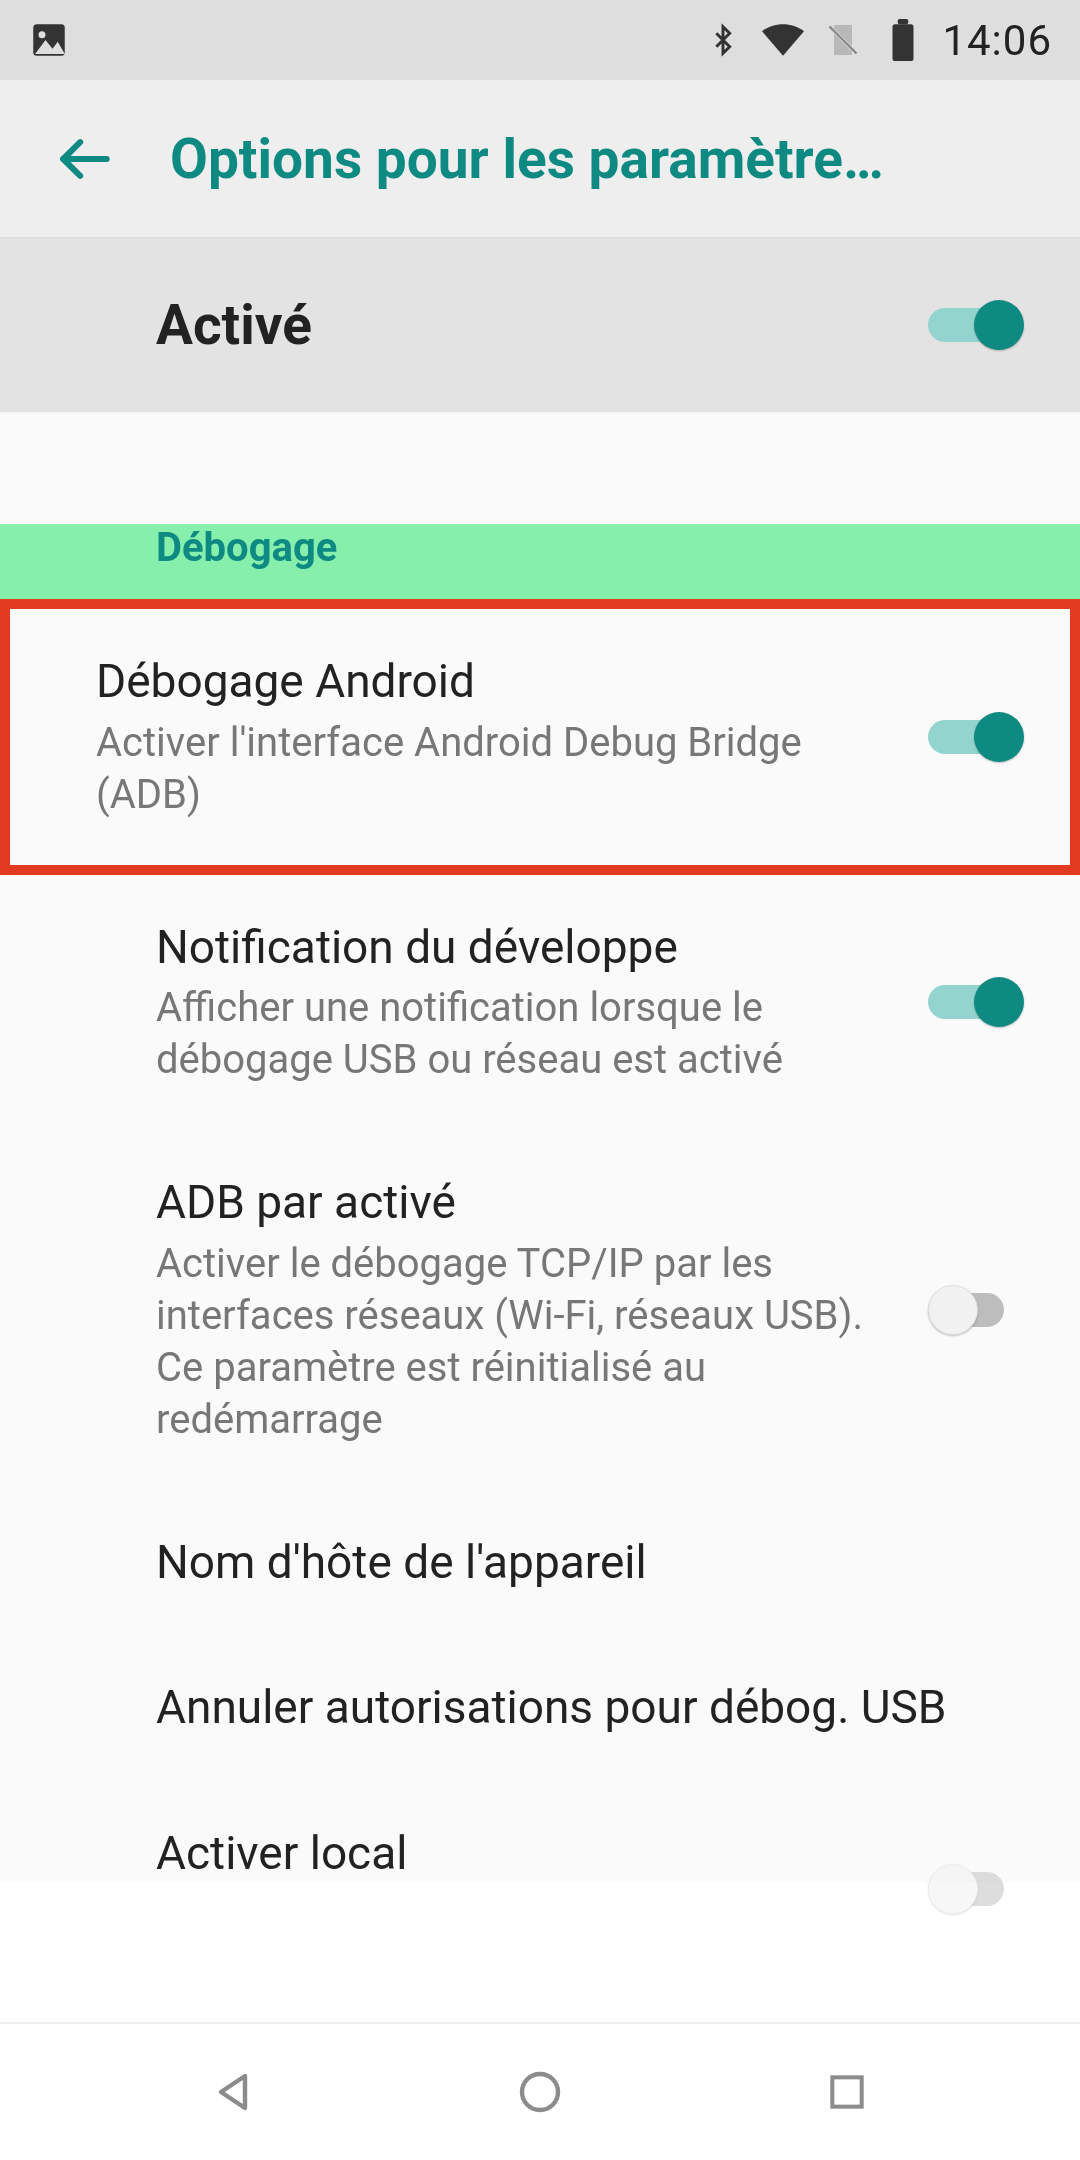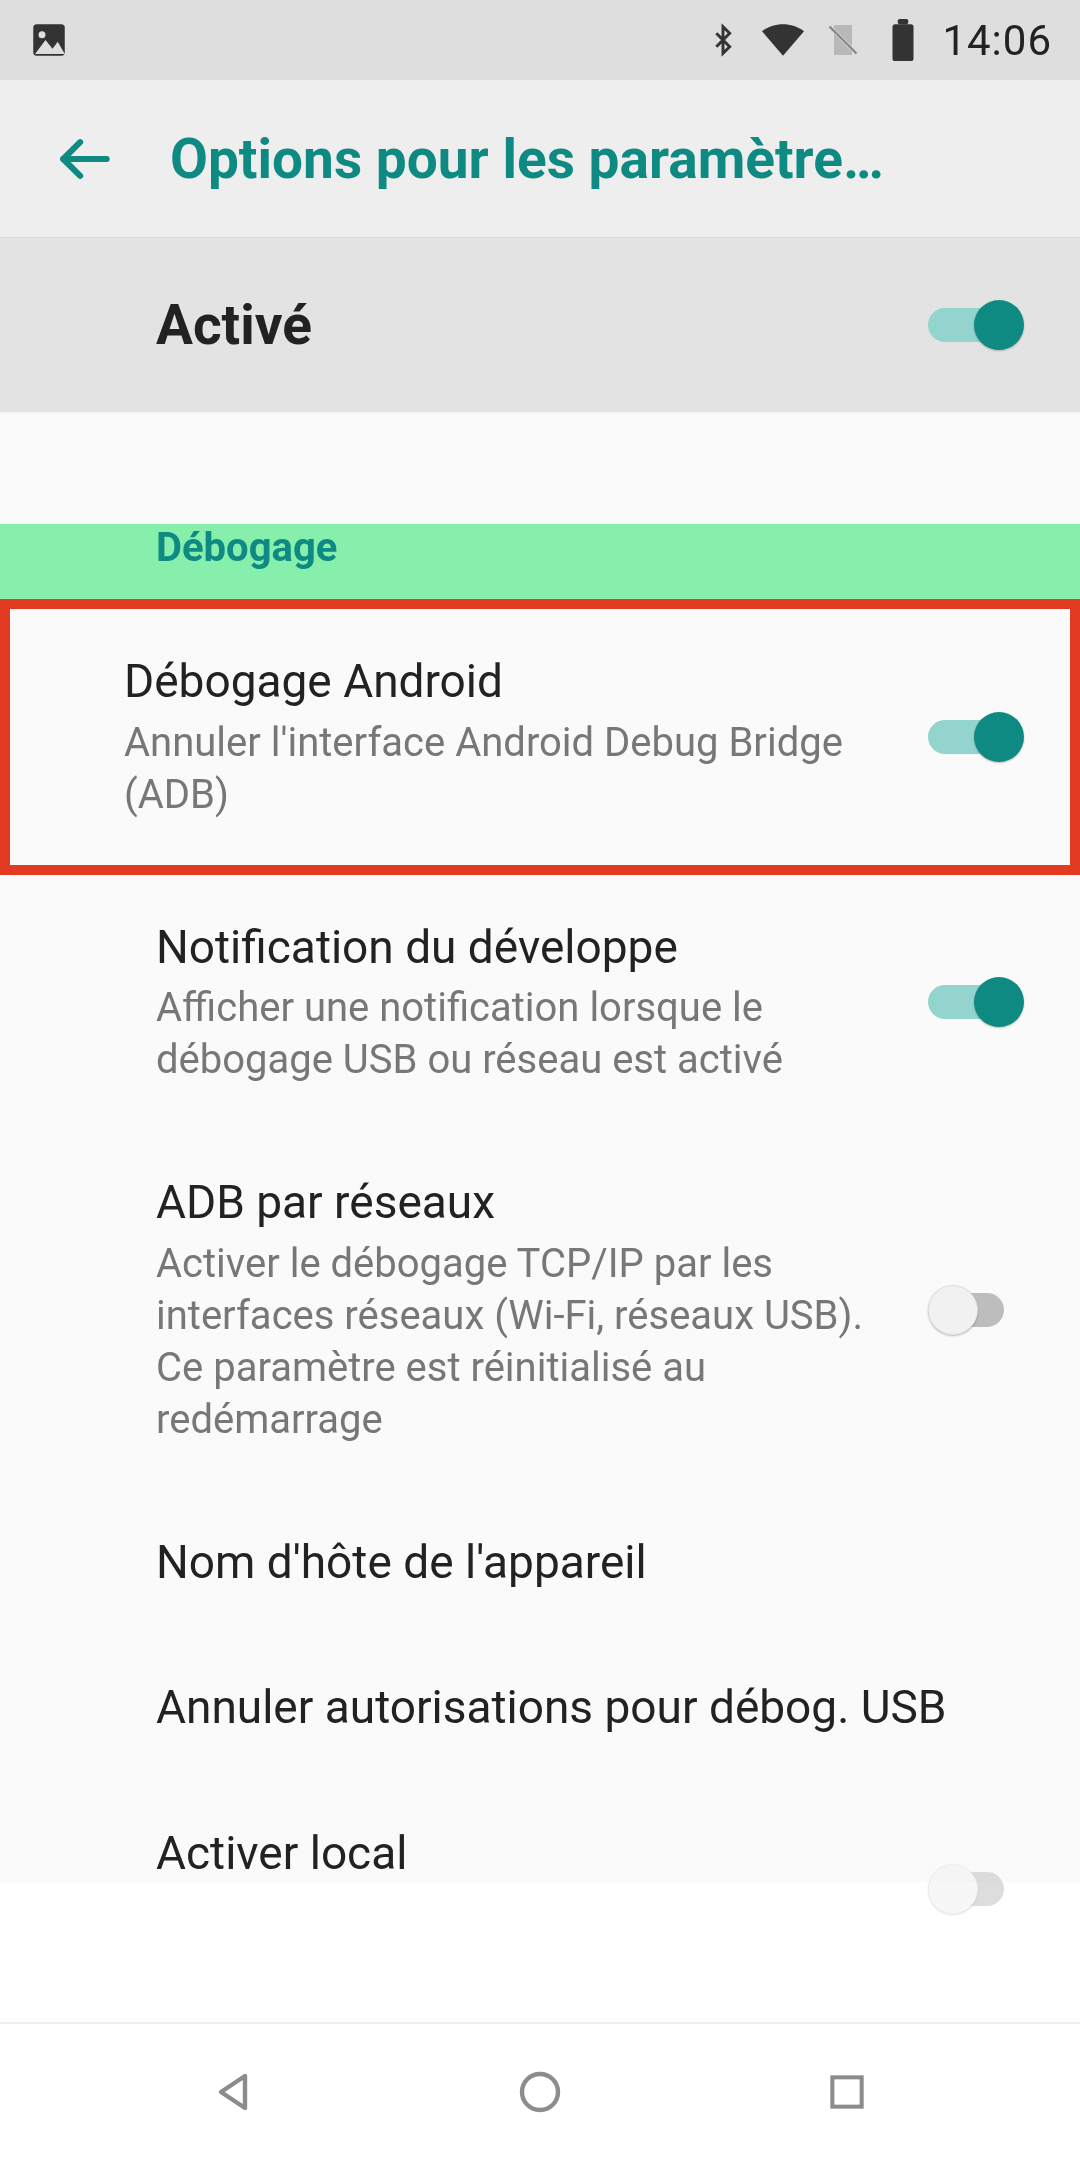--- a/index.html
+++ b/index.html
@@ -137,7 +137,7 @@
     position: relative;
     background: #fafafa;
   }
-  .highlight-box .setting-row { padding-left: 114px; padding-right: 46px; justify-content: flex-end; }
+  .highlight-box .setting-row { padding-left: 86px; padding-right: 46px; justify-content: flex-end; }
   
   .nav-bar {
     position: absolute;

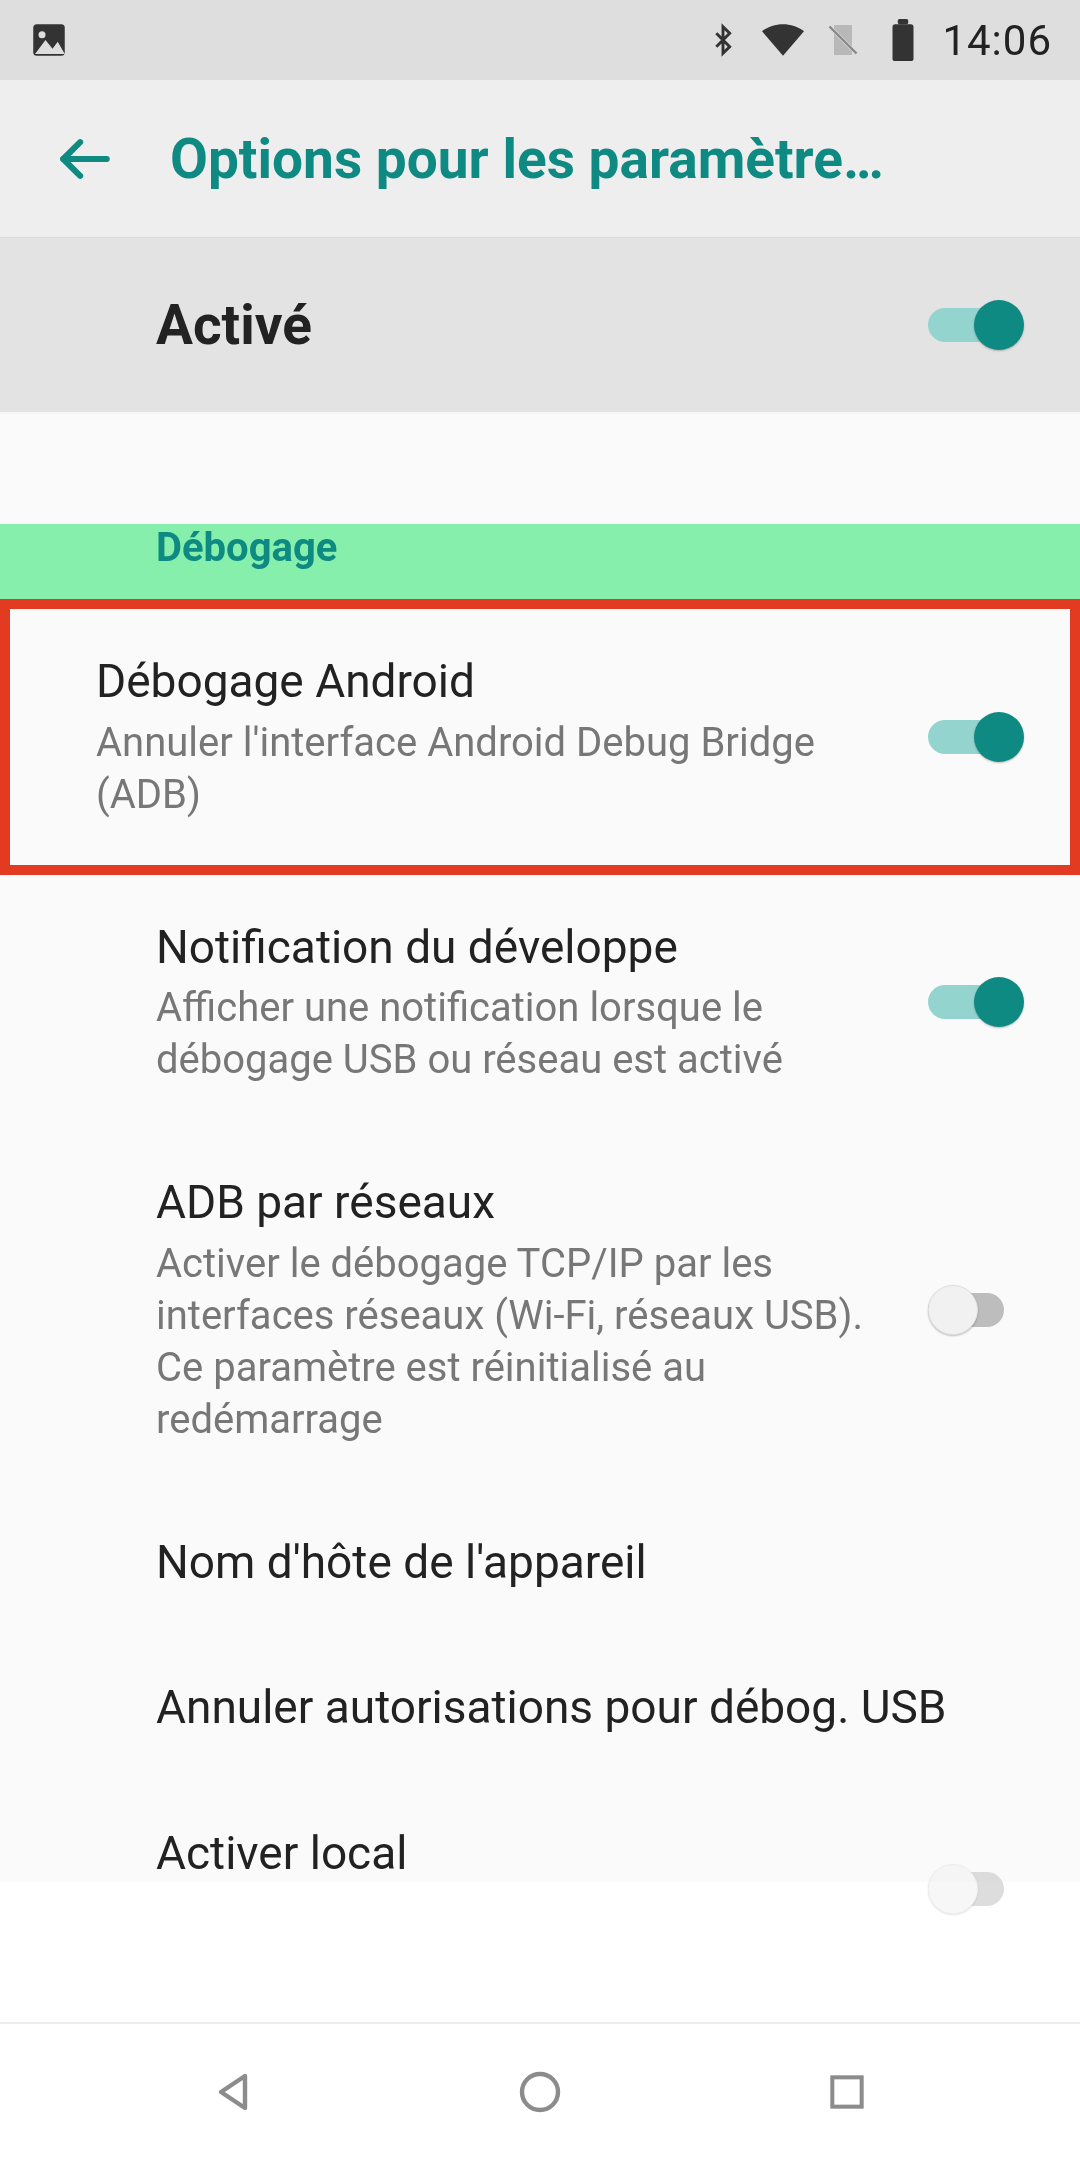--- a/index.html
+++ b/index.html
@@ -224,7 +224,7 @@
     <div class="setting-row">
       <div class="setting-text">
         <div class="setting-title">Débogage Android</div>
-        <div class="setting-desc">Annuler l'interface Android Debug Bridge (ADB)</div>
+        <div class="setting-desc">Activer l'interface Android Debug Bridge (ADB)</div>
       </div>
       <div class="switch on">
         <div class="track"></div>

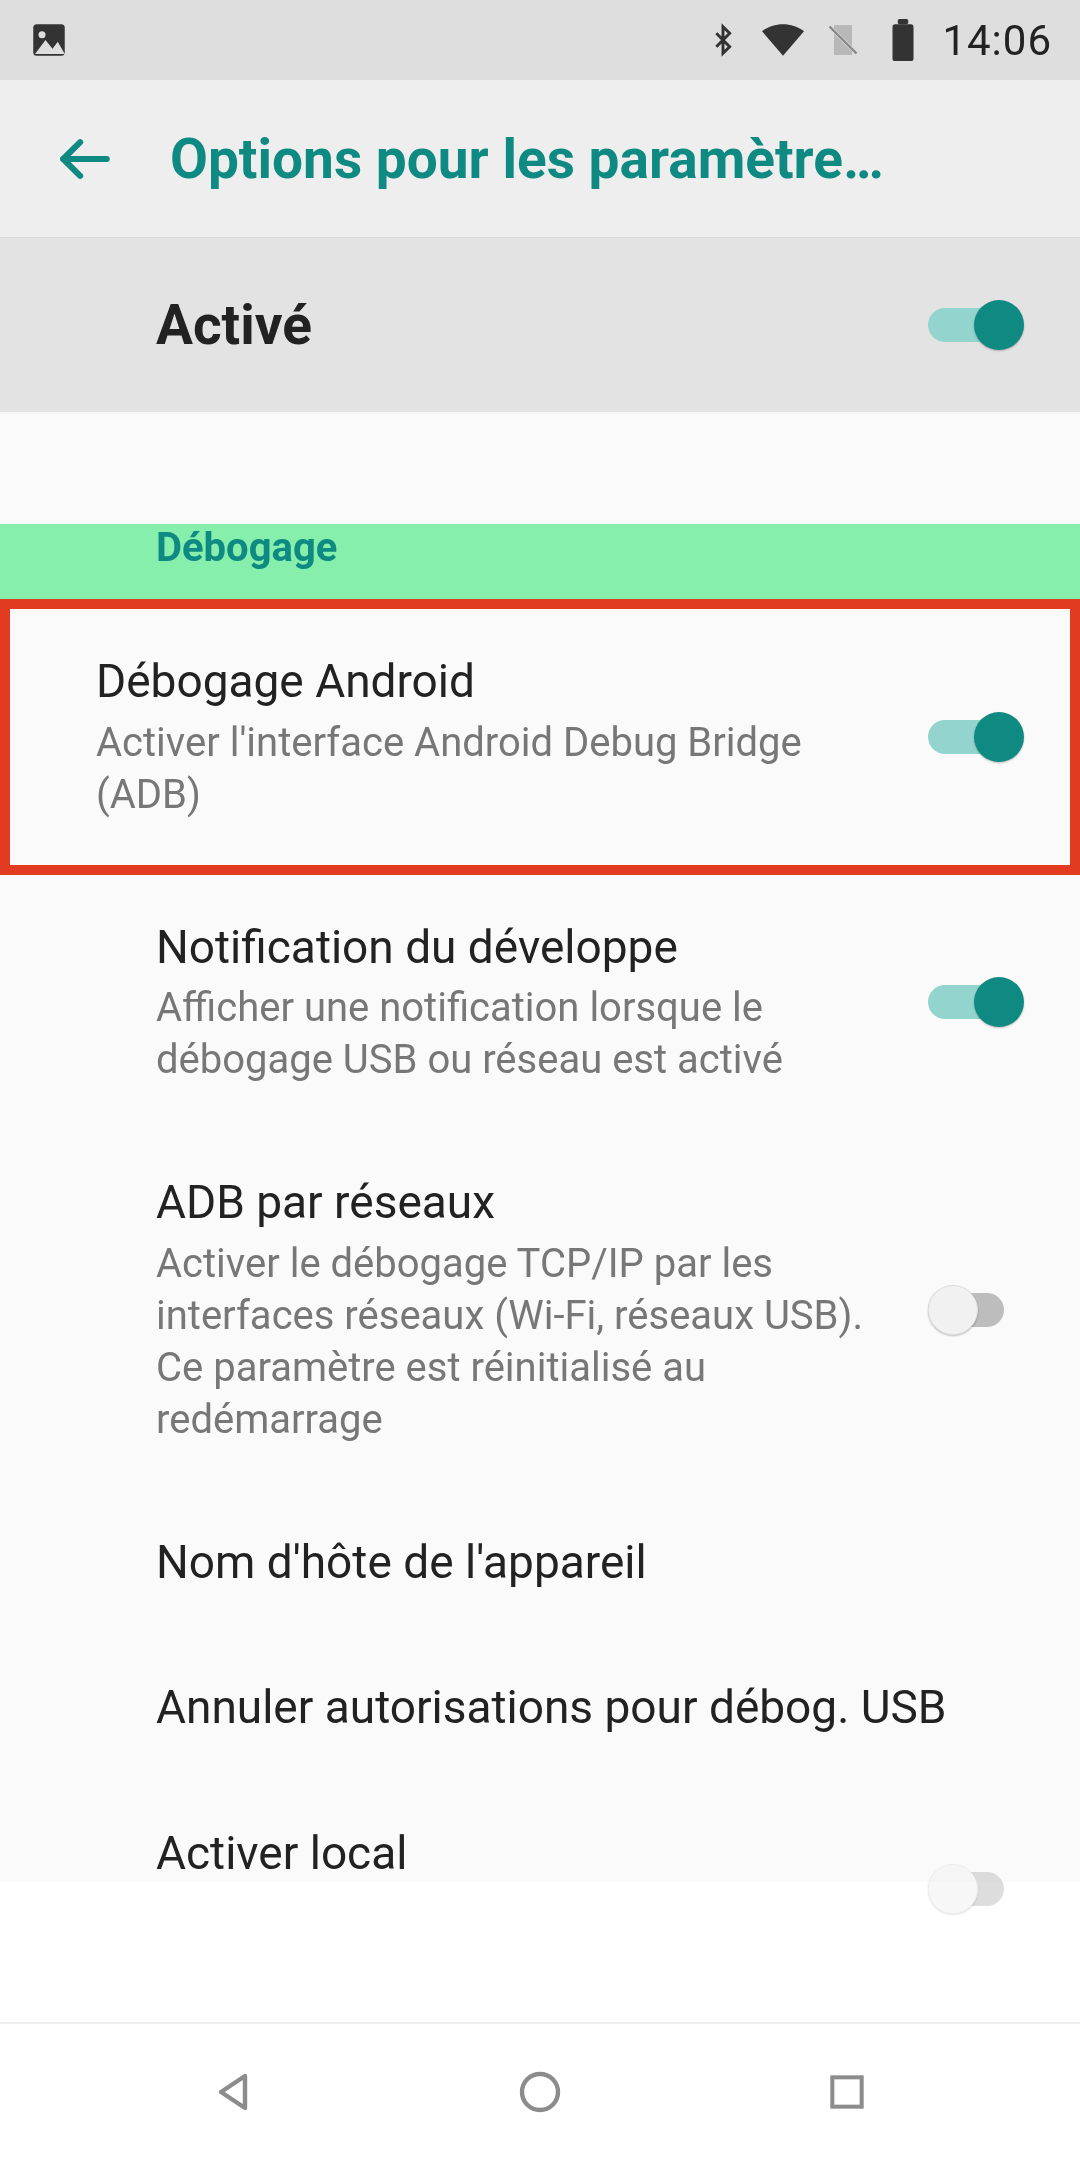--- a/index.html
+++ b/index.html
@@ -246,7 +246,7 @@
 
   <div class="setting-row">
     <div class="setting-text">
-      <div class="setting-title">ADB par réseaux</div>
+      <div class="setting-title">ADB par activé</div>
       <div class="setting-desc">Activer le débogage TCP/IP par les interfaces réseaux (Wi-Fi, réseaux USB). Ce paramètre est réinitialisé au redémarrage</div>
     </div>
     <div class="switch off">

